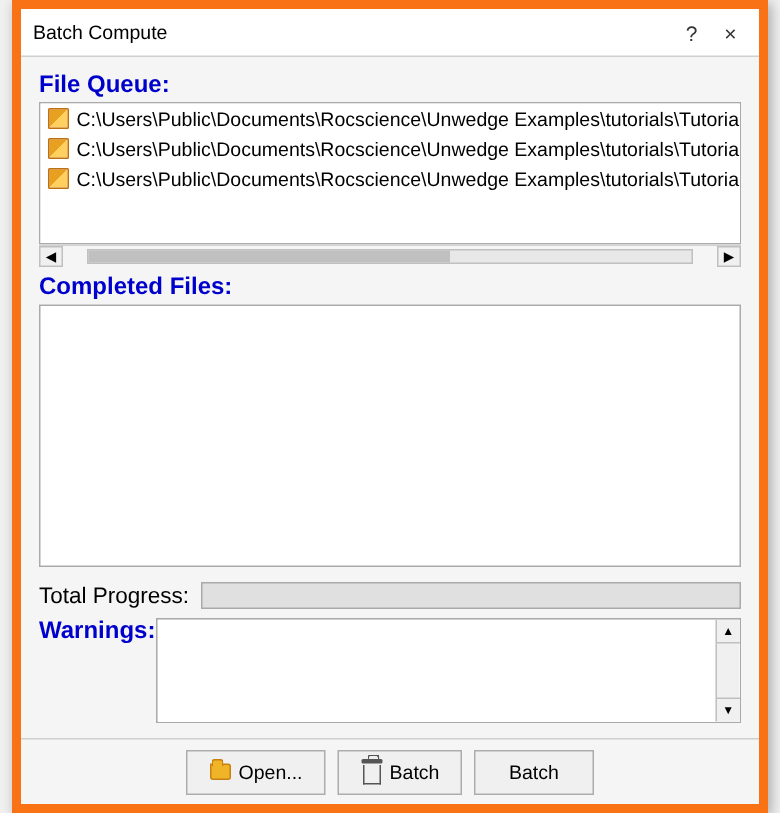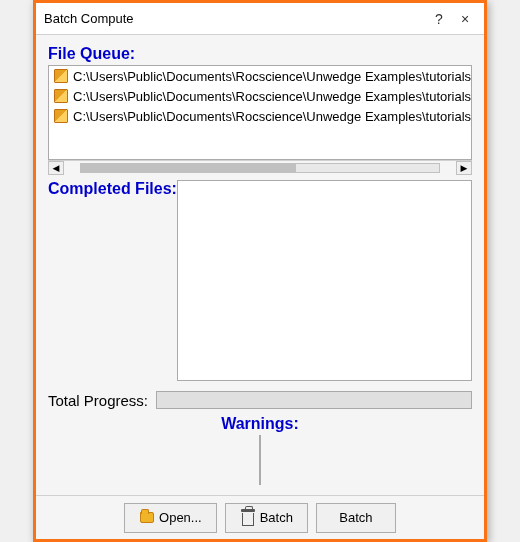--- a/index.html
+++ b/index.html
@@ -19,10 +19,10 @@
     }
 
     .window {
-      width: 454px;
+      width: 504px;
       height: 542px;
       background: #f5f5f5;
-      border: 3px solid #f97316;
+      border: 6px solid #f97316;
       box-shadow: 2px 2px 8px rgba(0,0,0,0.3);
       display: flex;
       flex-direction: column;

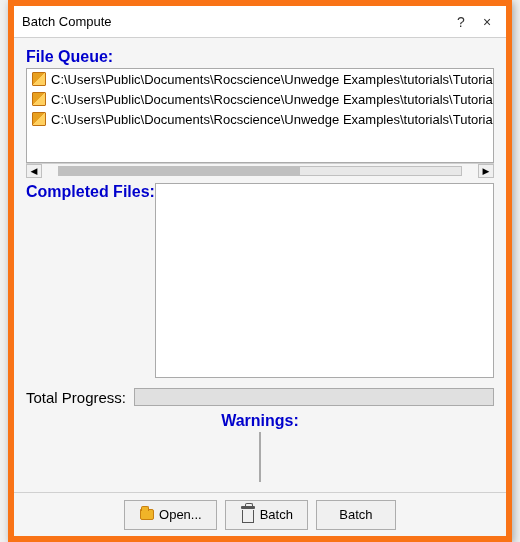--- a/index.html
+++ b/index.html
@@ -156,7 +156,7 @@
 
     .completed-section {
       display: flex;
-      flex-direction: row;
+      flex-direction: column;
       flex: 1;
       min-height: 0;
     }

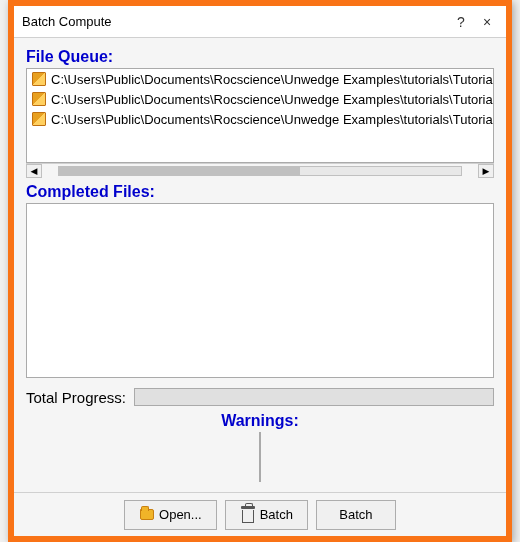--- a/index.html
+++ b/index.html
@@ -191,10 +191,9 @@
 
     .warnings-section {
       display: flex;
-      flex-direction: column;
+      flex-direction: row;
       flex-shrink: 0;
       height: 70px;
-      align-items: center;
     }
 
     .warnings-box {

